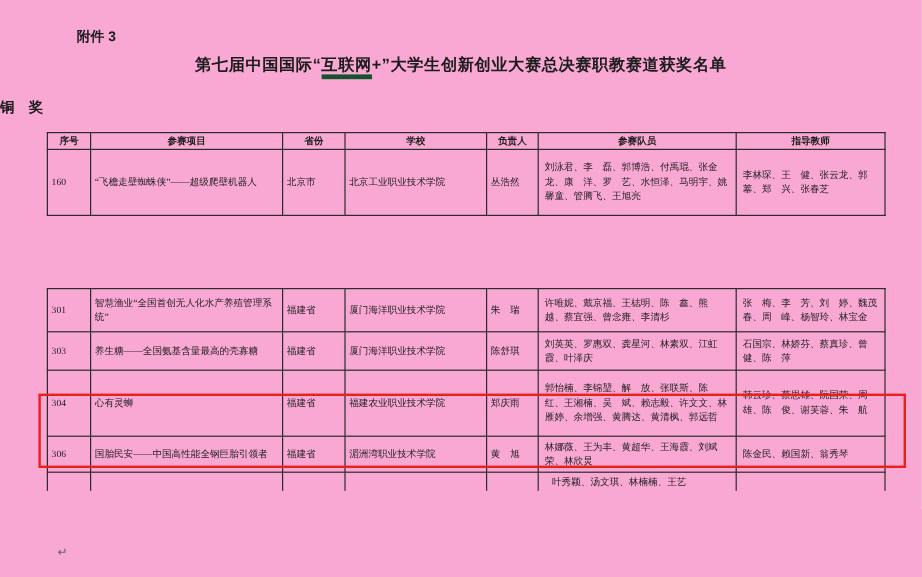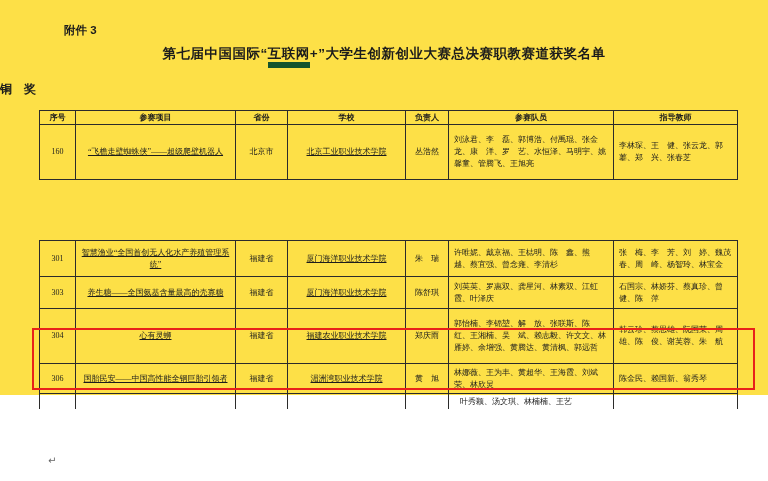--- a/index.html
+++ b/index.html
@@ -5,7 +5,7 @@
   html,body{margin:0;padding:0;}
   body{width:768px;height:481px;background:#fff;overflow:hidden;
        font-family:"Liberation Serif","DejaVu Serif",serif;color:#1c1c1c;}
-  .doc{position:relative;width:768px;height:395px;background:#fde047;}
+  .doc{position:relative;width:768px;height:481px;background:#f9a8d4;}
   .attachment{position:absolute;top:23px;left:64px;font-size:11.5px;font-weight:700;
       font-family:"Liberation Sans","DejaVu Sans",sans-serif;}
   .title{position:absolute;top:45px;left:0;width:100%;text-align:center;font-size:13.5px;

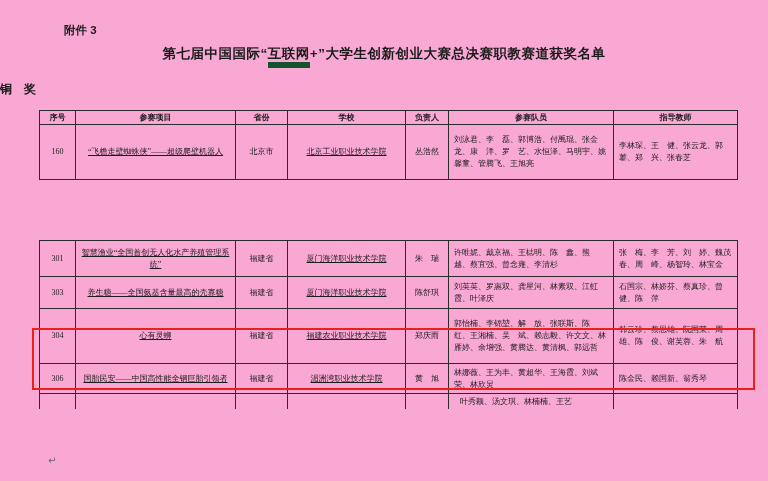--- a/index.html
+++ b/index.html
@@ -10,7 +10,7 @@
       font-family:"Liberation Sans","DejaVu Sans",sans-serif;}
   .title{position:absolute;top:45px;left:0;width:100%;text-align:center;font-size:13.5px;
       font-weight:700;font-family:"Liberation Sans","DejaVu Sans",sans-serif;letter-spacing:.5px;}
-  .title .ul{border-bottom:6px solid #14532d;padding-bottom:1px;}
+  .title .ul{border-bottom:4px solid #14532d;padding-bottom:1px;}
   .award{position:absolute;top:81px;left:0;width:100%;font-size:12px;
       font-weight:700;font-family:"Liberation Sans","DejaVu Sans",sans-serif;}
   table{border-collapse:collapse;table-layout:fixed;position:absolute;left:39px;}

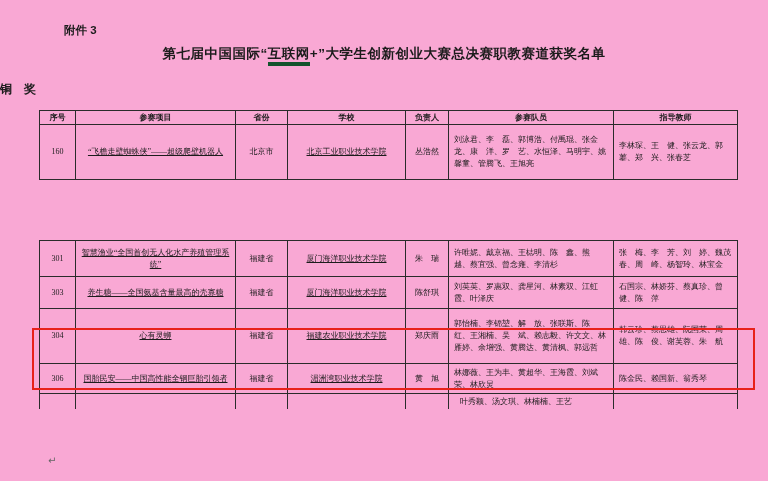--- a/index.html
+++ b/index.html
@@ -20,7 +20,7 @@
       vertical-align:middle;overflow:hidden;word-break:break-all;}
   th{font-family:"Liberation Sans","DejaVu Sans",sans-serif;font-weight:700;
       text-align:center;padding:0 2px;}
-  .c-no,.c-prov,.c-lead{text-align:center;}
+  .c-no,.c-prov,.c-lead{}
   .c-proj,.c-school{text-align:center;text-decoration:underline;}
   .c-mem,.c-teach{text-align:left;padding:1px 5px;}
   tr.partial td{vertical-align:top;border-bottom:none;padding-top:2px;padding-left:11px;}

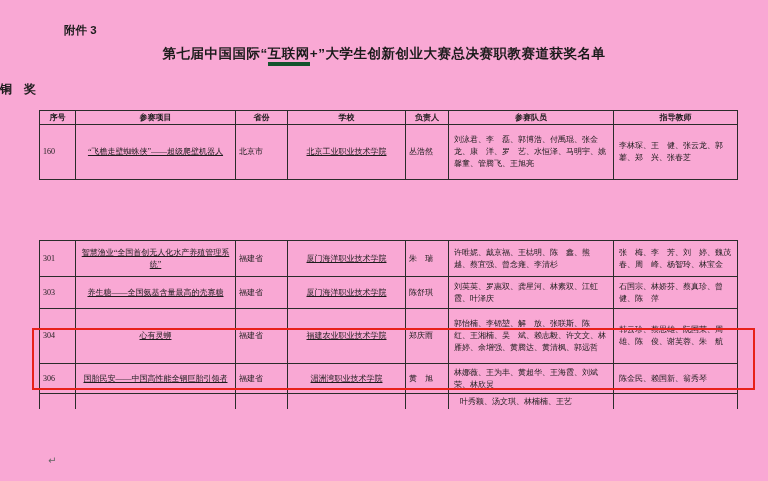--- a/index.html
+++ b/index.html
@@ -21,7 +21,7 @@
   th{font-family:"Liberation Sans","DejaVu Sans",sans-serif;font-weight:700;
       text-align:center;padding:0 2px;}
   .c-no,.c-prov,.c-lead{}
-  .c-proj,.c-school{text-align:center;text-decoration:underline;}
+  .c-proj,.c-school{text-align:left;}
   .c-mem,.c-teach{text-align:left;padding:1px 5px;}
   tr.partial td{vertical-align:top;border-bottom:none;padding-top:2px;padding-left:11px;}
   .hl-box{position:absolute;left:32px;top:328px;width:719px;height:58px;

